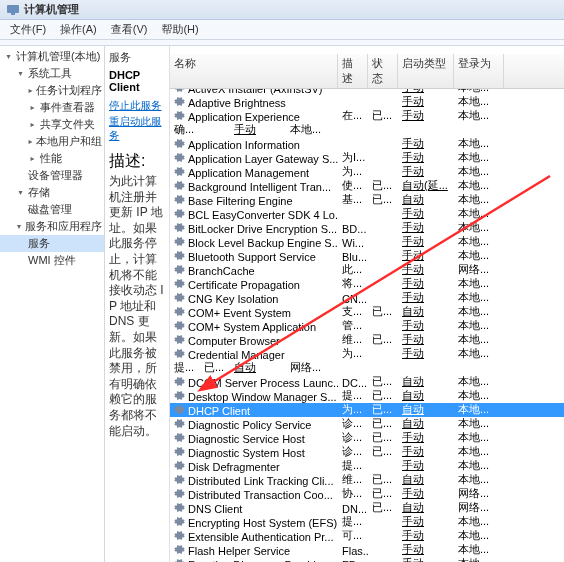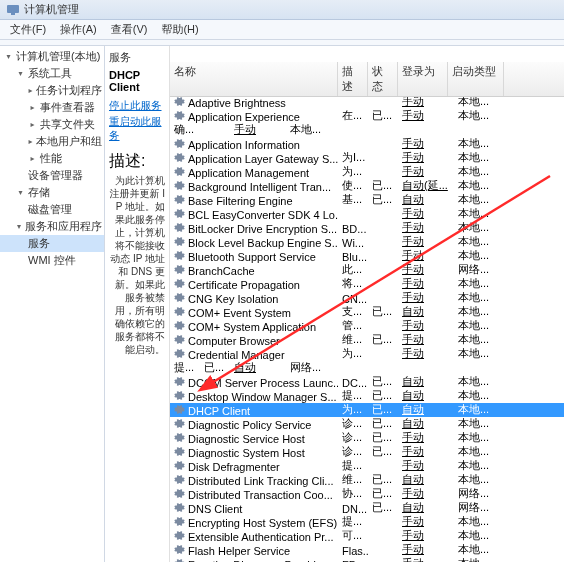--- a/index.html
+++ b/index.html
@@ -5,7 +5,7 @@
   * { box-sizing: border-box; margin: 0; padding: 0; }
   body { font-family: "Microsoft YaHei", Tahoma, sans-serif; font-size: 11px; background: #f0f0f0; width: 564px; height: 562px; overflow: hidden; position: relative; }
   
-  .title-bar { background: linear-gradient(#e6edf6, #d7e3f2); height: 20px; padding: 2px 6px; display: flex; align-items: center; border-bottom: 1px solid #b8c8de; }
+  .title-bar { background: linear-gradient(#e6edf6, #d7e3f2); height: 20px; padding: 2px 6px; display: flex; align-items: center; border-bottom: 1px solid #b8c8de; font-weight: bold; }
   .title-icon { width: 14px; height: 14px; display: inline-flex; align-items: center; justify-content: center; margin-right: 4px; }
   .title-text { font-size: 11px; color: #333; }
   

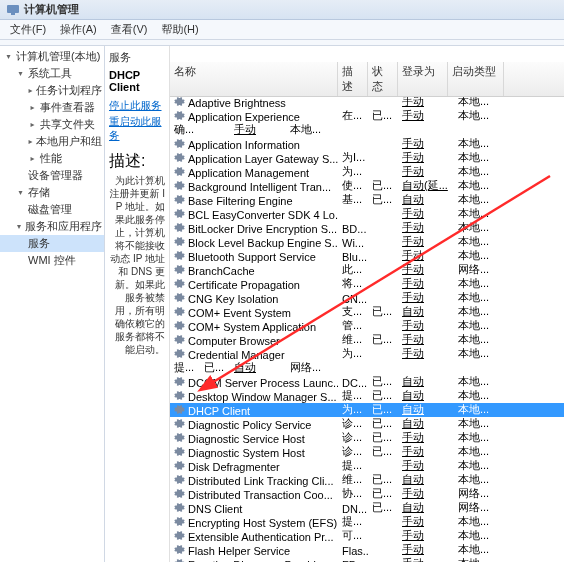--- a/index.html
+++ b/index.html
@@ -34,7 +34,7 @@
   .info-desc { font-size: 10px; color: #333; margin-top: 2px; line-height: 1.3; word-break: break-all; text-align: right; }
   
   .list-panel { flex: 1; overflow: hidden; position: relative; }
-  .list-header { display: flex; background: linear-gradient(#fcfcfc, #ececec); border-bottom: 1px solid #d0d0d0; position: sticky; top: 16px; font-family: Liberation Serif, serif; }
+  .list-header { display: flex; background: linear-gradient(#fcfcfc, #ececec); border-bottom: 1px solid #d0d0d0; position: sticky; top: 8px; font-family: Liberation Serif, serif; }
   .col-h { padding: 2px 4px; border-right: 1px solid #d8d8d8; font-size: 11px; color: #333; cursor: pointer; }
   .col-name { width: 168px; }
   .col-desc { width: 30px; }

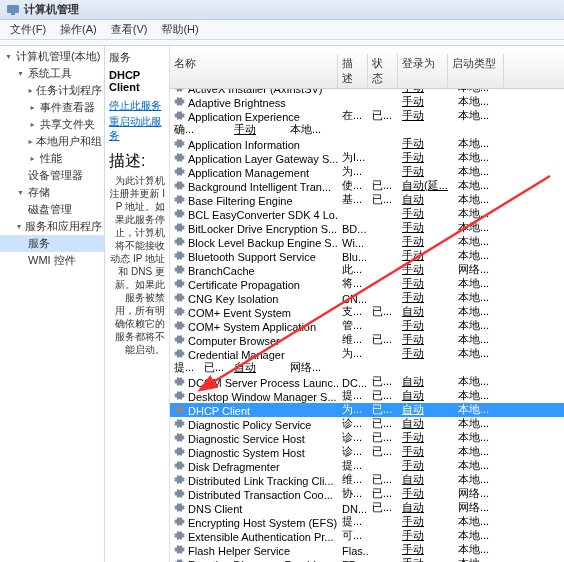--- a/index.html
+++ b/index.html
@@ -148,8 +148,8 @@
         <div class="col-h col-name">名称</div>
         <div class="col-h col-desc">描述</div>
         <div class="col-h col-status">状态</div>
+        <div class="col-h col-start">启动类型</div>
         <div class="col-h col-login">登录为</div>
-        <div class="col-h col-start">启动类型</div>
       </div>
       <div class="list-body" id="list-body">
           <div class="row">

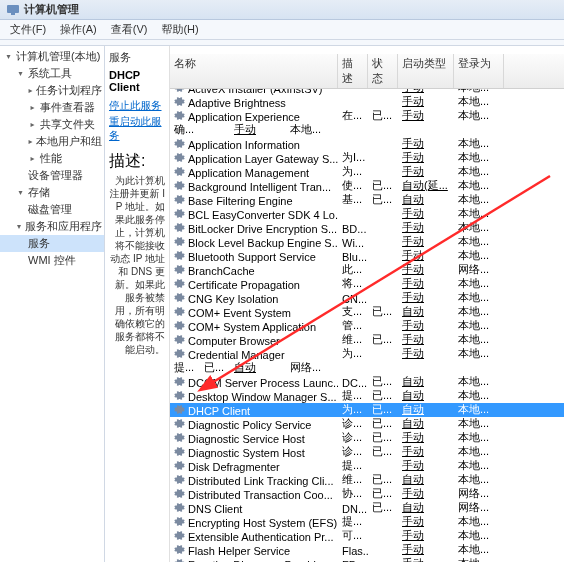--- a/index.html
+++ b/index.html
@@ -31,7 +31,7 @@
   .info-name { font-weight: bold; margin-bottom: 6px; font-size: 11px; }
   .info-link { color: #0066cc; text-decoration: underline; cursor: pointer; display: block; margin-bottom: 2px; font-size: 10.5px; }
   .info-desc-label { margin-top: 8px; font-size: 16px; }
-  .info-desc { font-size: 10px; color: #333; margin-top: 2px; line-height: 1.3; word-break: break-all; text-align: right; }
+  .info-desc { font-size: 12px; color: #333; margin-top: 2px; line-height: 1.3; word-break: break-all; }
   
   .list-panel { flex: 1; overflow: hidden; position: relative; }
   .list-header { display: flex; background: linear-gradient(#fcfcfc, #ececec); border-bottom: 1px solid #d0d0d0; position: sticky; top: 8px; font-family: Liberation Serif, serif; }

